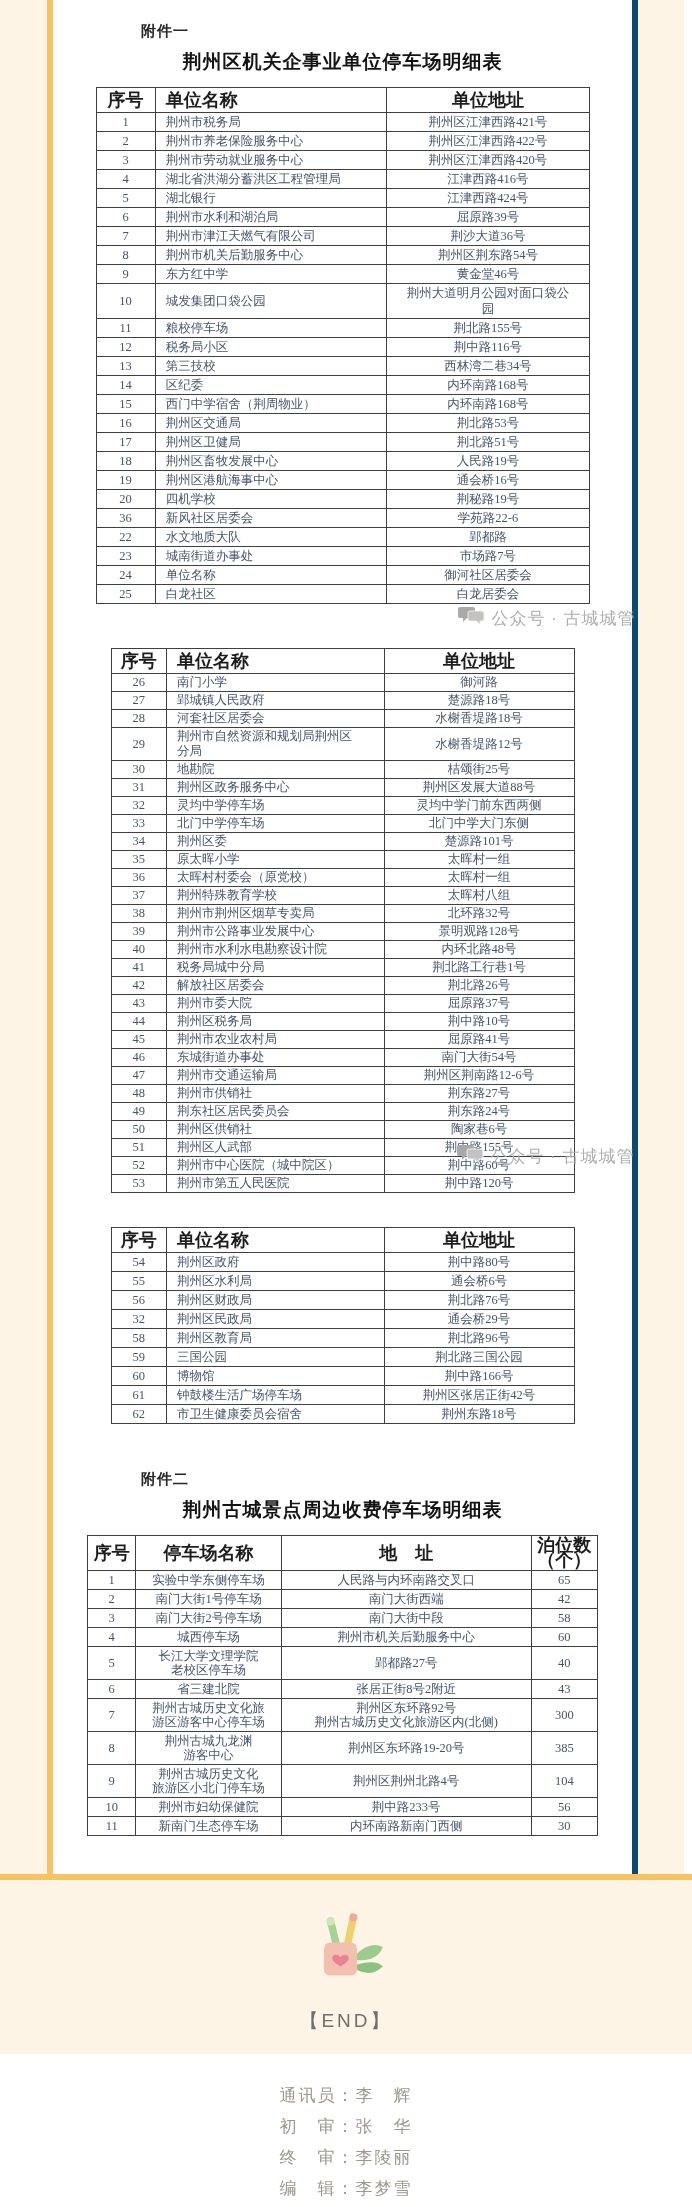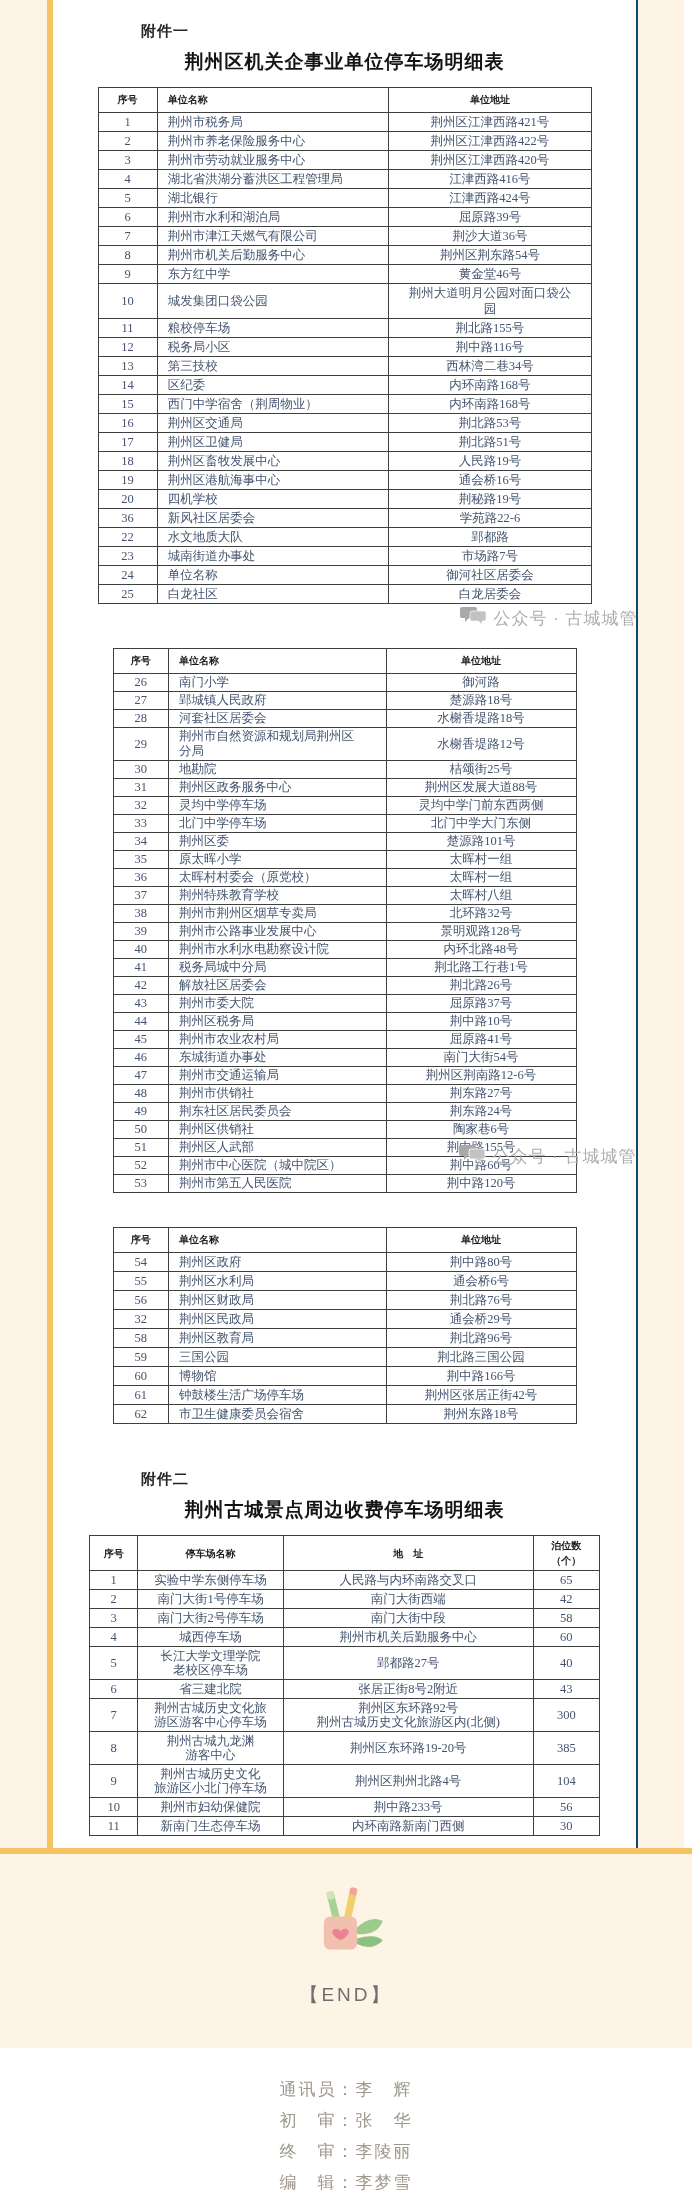--- a/index.html
+++ b/index.html
@@ -15,8 +15,8 @@
   .card {
     background: #ffffff;
     border-left: 6px solid #f6c362;
-    border-right: 2px solid #0c4a6e;
-    padding: 14px 0 12px;
+    border-right: 6px solid #0c4a6e;
+    padding: 14px 0 38px;
   }
   .att-label {
     font-family: "Liberation Serif", serif;

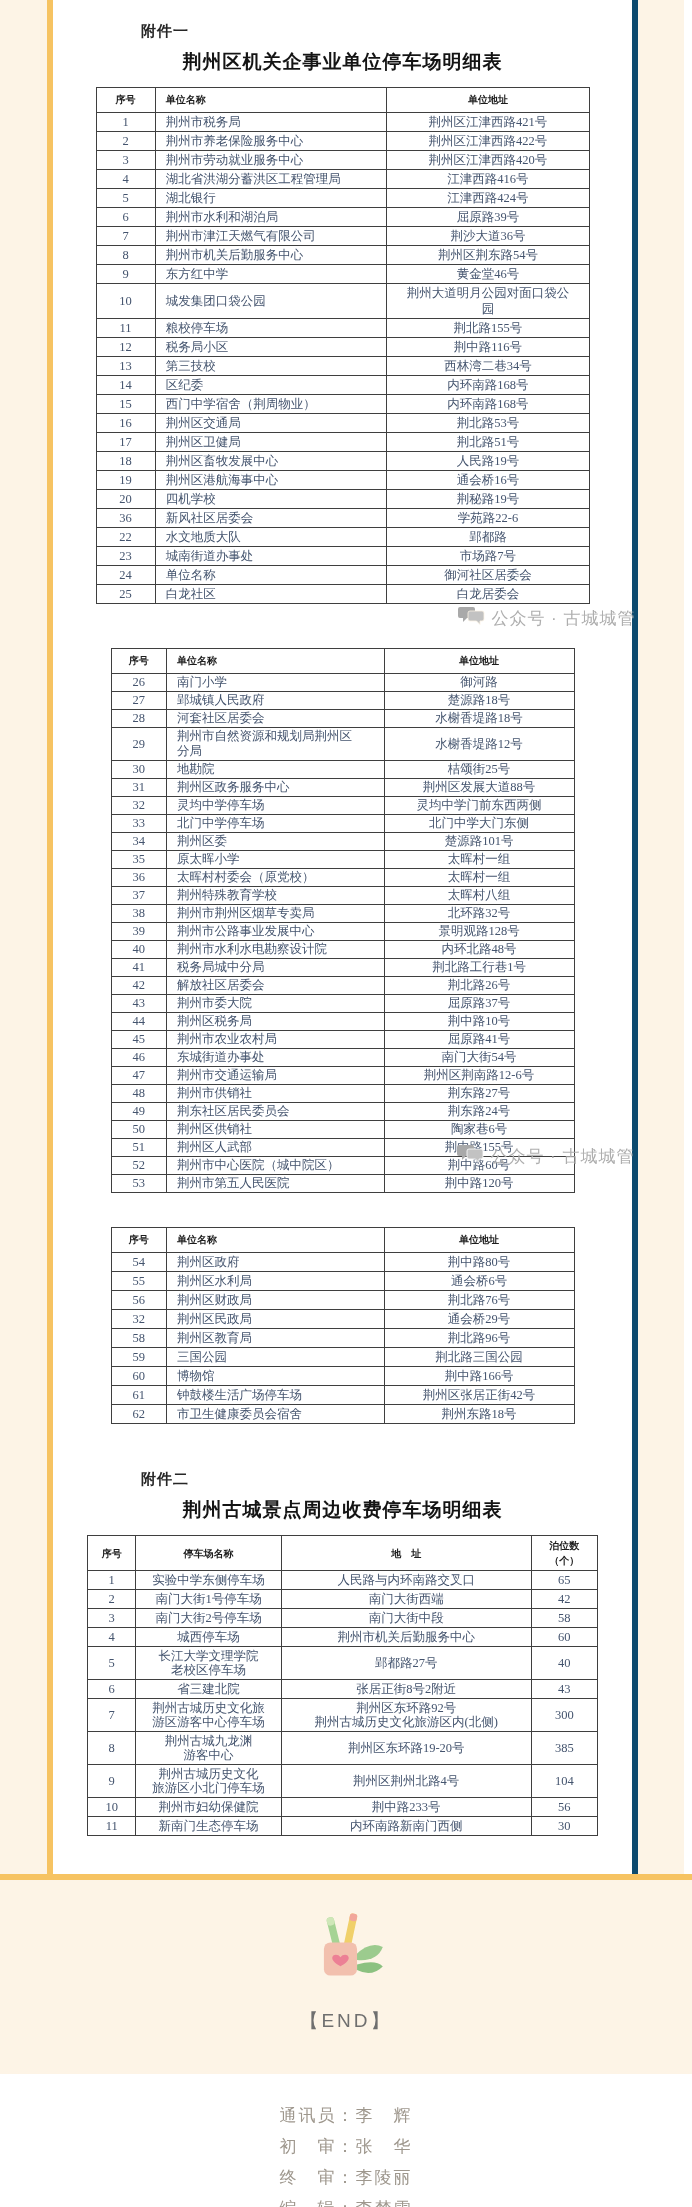--- a/index.html
+++ b/index.html
@@ -47,7 +47,7 @@
   .dtable th {
     color: #1d1d1d;
     font-weight: bold;
-    font-size: 10px;
+    font-size: 18px;
     padding: 4px 2px;
     text-align: center;
     line-height: 16px;

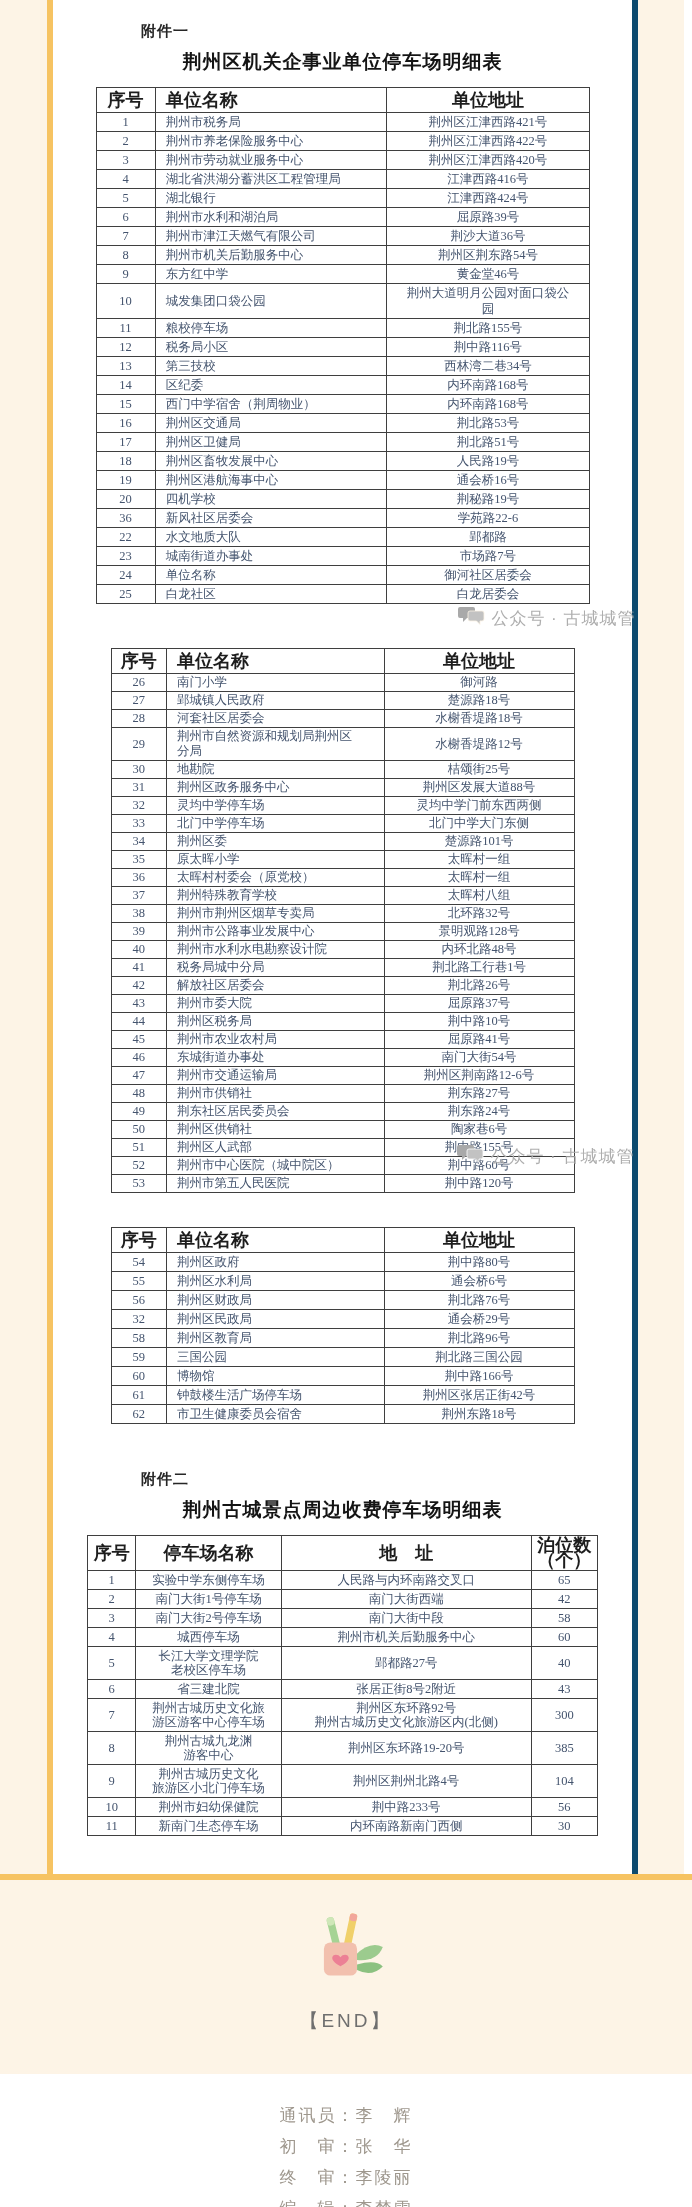--- a/index.html
+++ b/index.html
@@ -91,7 +91,7 @@
   #wm2 { bottom: 24px; right: -60px; }
   
   .orange-hr { height: 6px; background: #f6c362; }
-  .end-section { background: #fdf4e6; text-align: center; padding: 22px 0 40px; }
+  .end-section { background: #fdf4e6; text-align: center; padding: 22px 0 20px; }
   .end-label {
     margin-top: 10px;
     color: #6f6f6f;

